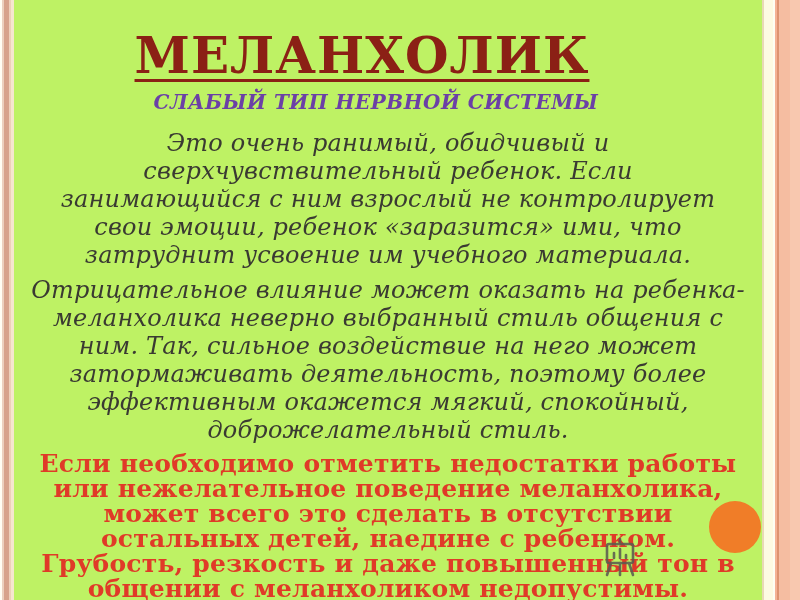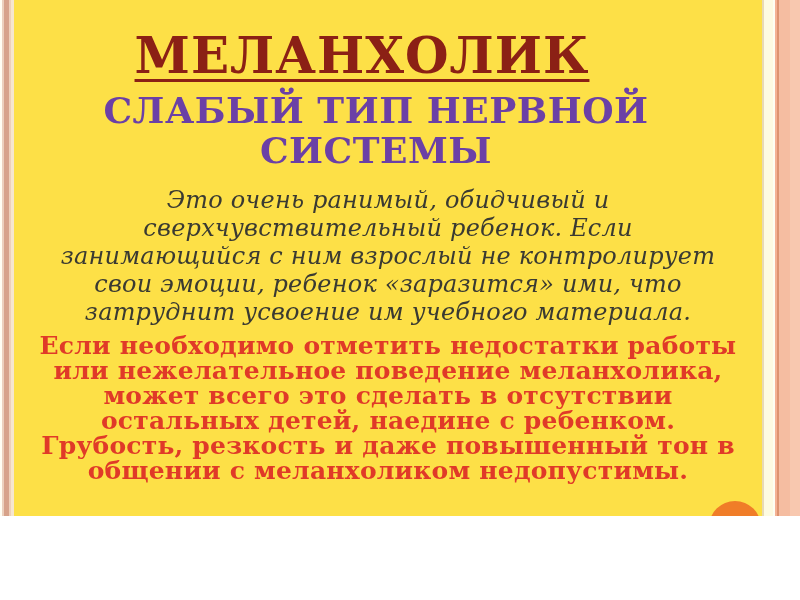--- a/index.html
+++ b/index.html
@@ -8,8 +8,8 @@
   .slide {
     position: relative;
     width: 800px;
-    height: 516px;
-    background: #fde047;
+    height: 600px;
+    background: #bef264;
     overflow: hidden;
     font-family: "DejaVu Serif", "Liberation Serif", serif;
   }

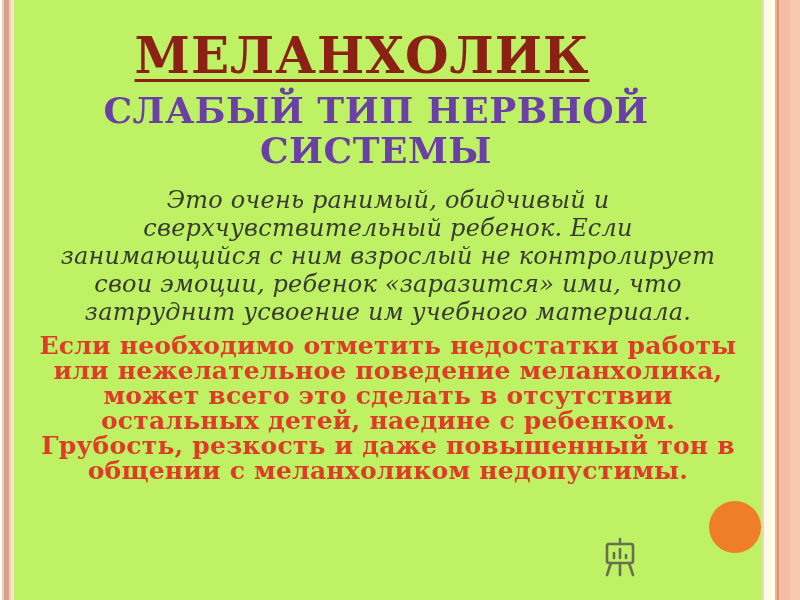--- a/index.html
+++ b/index.html
@@ -58,8 +58,9 @@
 
   .subtitle {
     margin: 8px 0 0 0;
-    font-size: 36px;
+    font-size: 20px;
     font-weight: 700;
+    font-style: italic;
     letter-spacing: 0.5px;
     color: #6b40a6;
     transform: translateX(-12px);

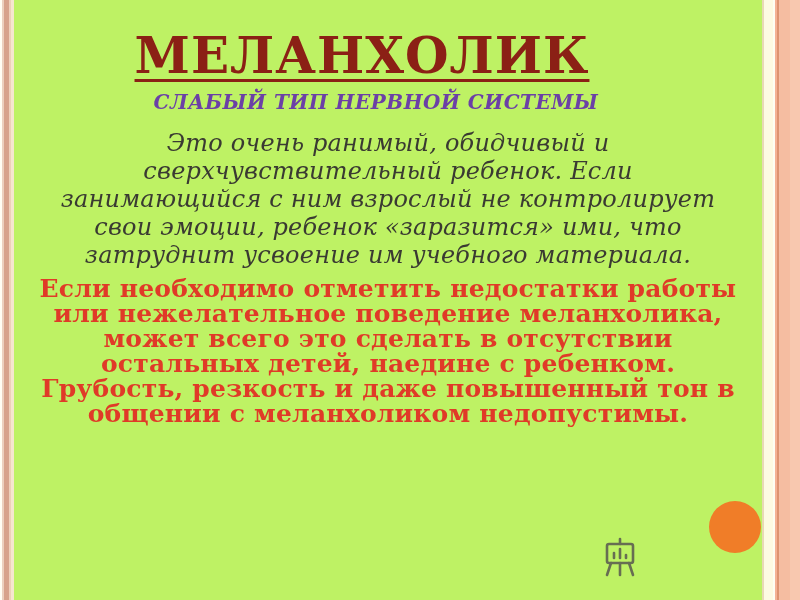--- a/index.html
+++ b/index.html
@@ -135,6 +135,12 @@
 свои эмоции, ребенок «заразится» ими, что
 затруднит усвоение им учебного материала.</p>
 
+    <p class="para body-text p2">Отрицательное влияние может оказать на ребенка-
+меланхолика неверно выбранный стиль общения с
+ним. Так, сильное воздействие на него может
+затормаживать деятельность, поэтому более
+эффективным окажется мягкий, спокойный,
+доброжелательный стиль.</p>
 
     <p class="para red-text">Если необходимо отметить недостатки работы
 или нежелательное поведение меланхолика,

